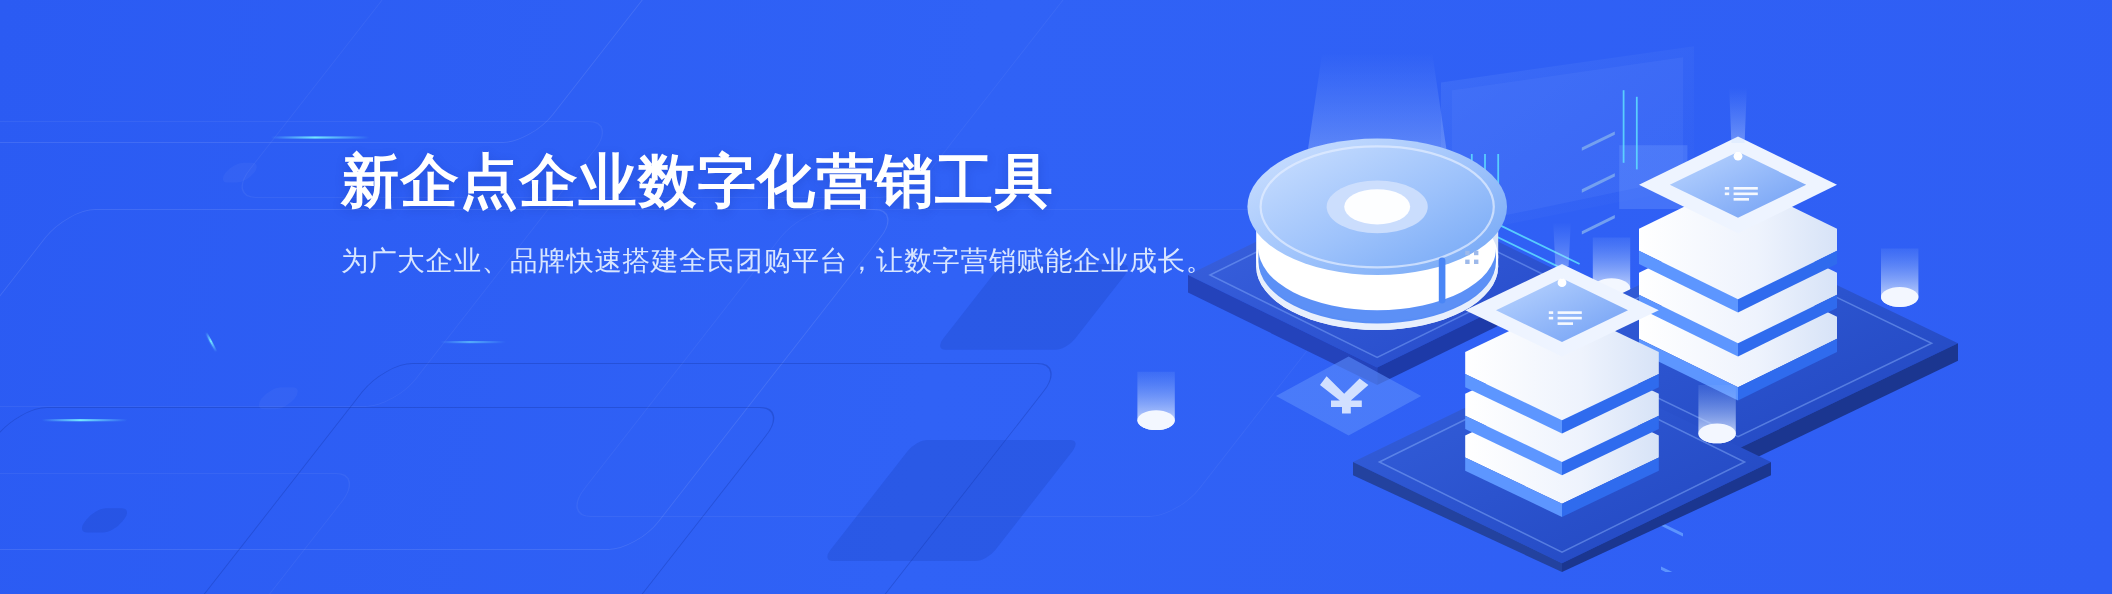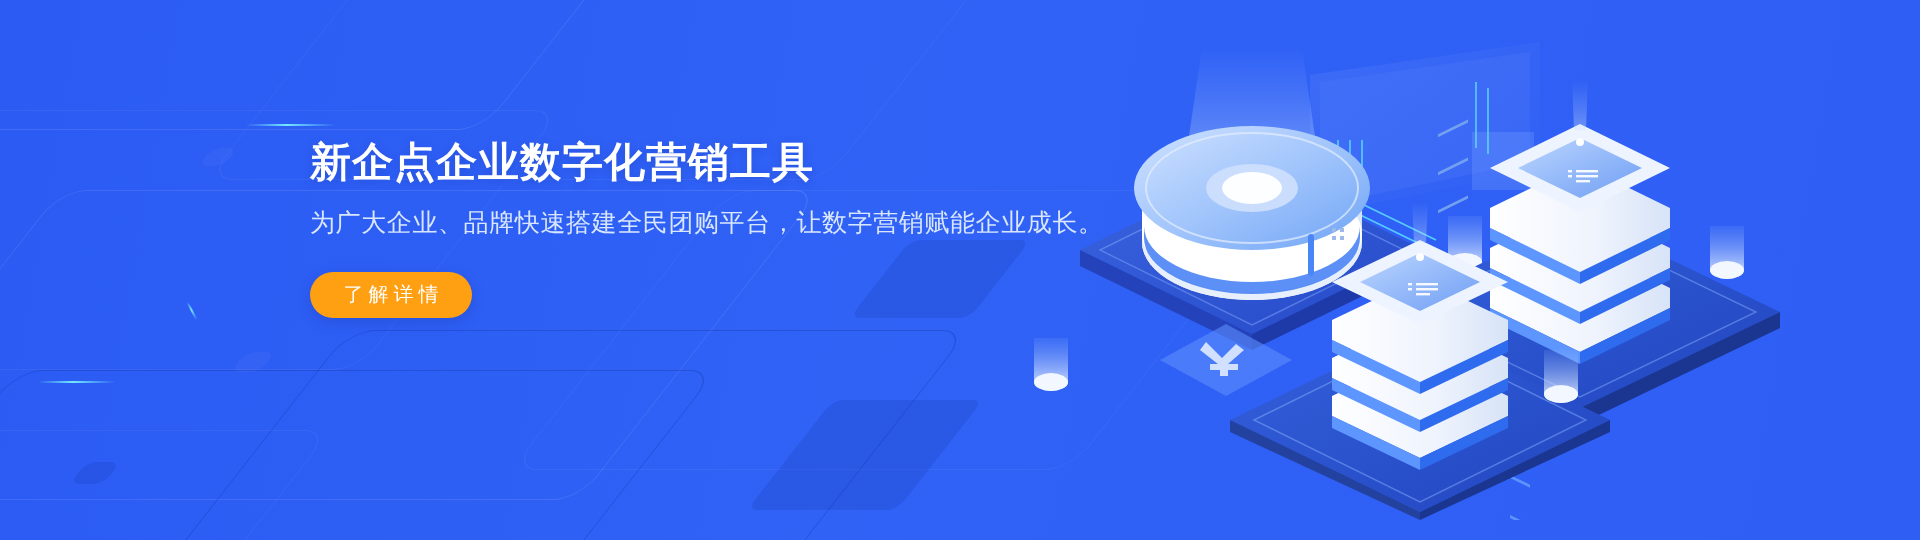--- a/index.html
+++ b/index.html
@@ -54,13 +54,14 @@
     width: 900px;
   }
   .headline {
-    font-size: 41px;
+    font-size: 53px;
     line-height: 1.18;
     font-weight: 700;
     color: #ffffff;
     letter-spacing: 1px;
     white-space: nowrap;
     text-shadow: 0 2px 10px rgba(10,30,110,0.18);
+    font-family: Liberation Mono, monospace;
   }
   .subhead {
     margin-top: 18px;

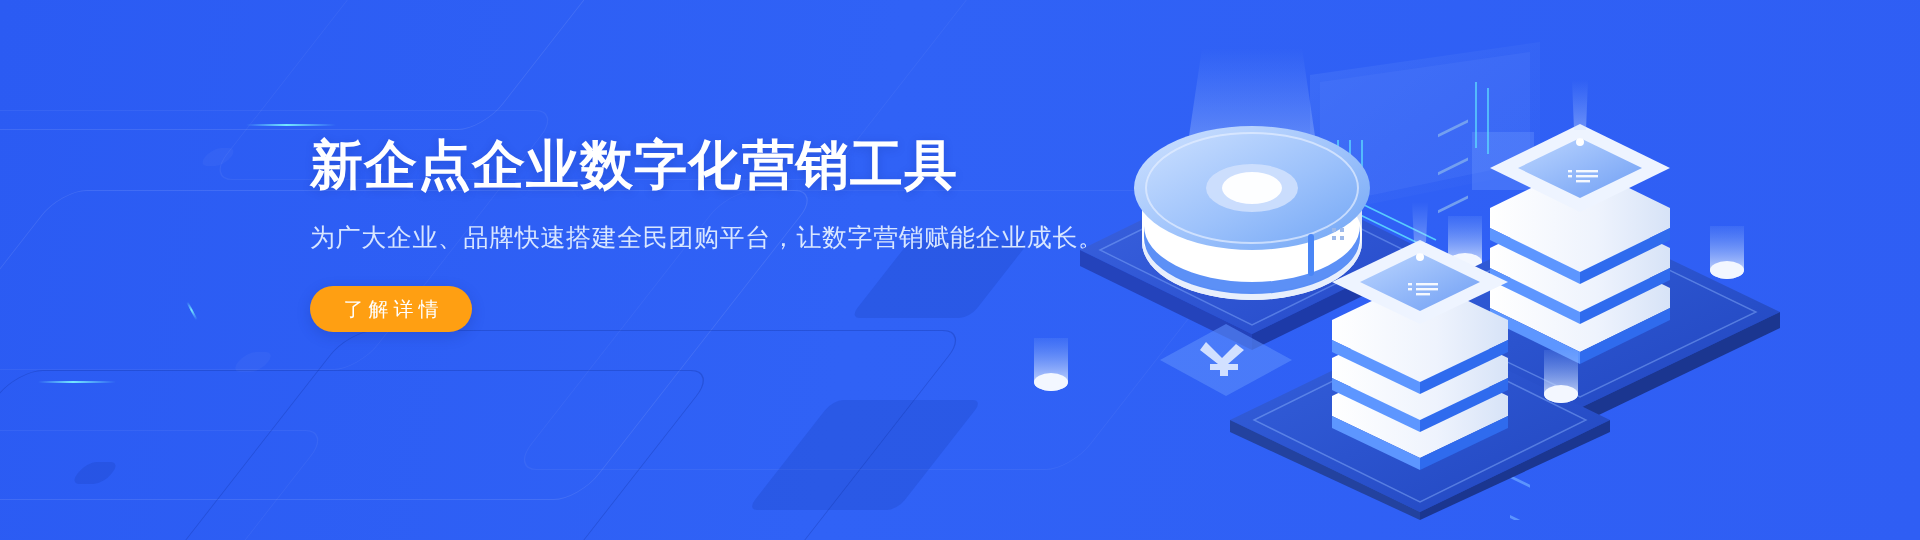--- a/index.html
+++ b/index.html
@@ -131,7 +131,6 @@
   <div class="copy">
     <h1 class="headline">新企点企业数字化营销工具</h1>
     <p class="subhead">为广大企业、品牌快速搭建全民团购平台，让数字营销赋能企业成长。</p>
-    <button class="cta">了解详情</button>
   </div>
 
   <div class="art">

